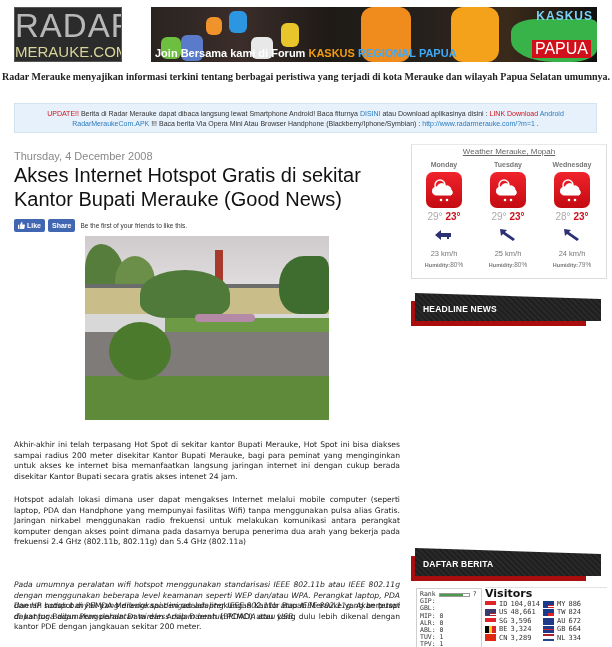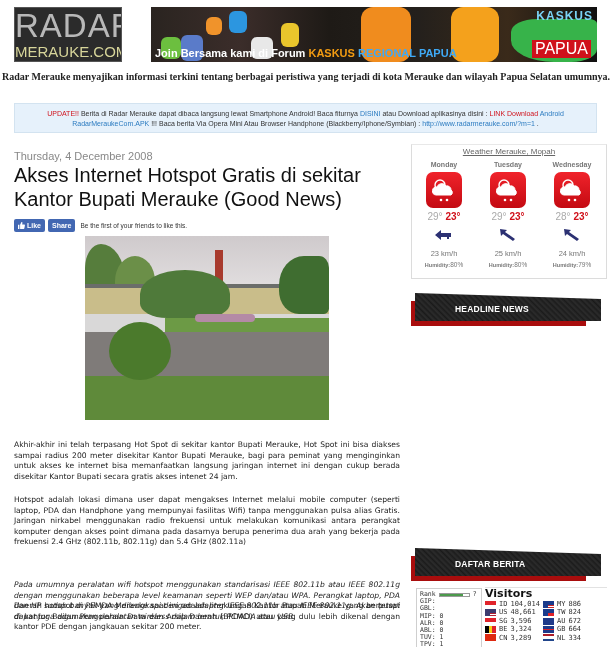--- a/index.html
+++ b/index.html
@@ -81,7 +81,7 @@
   .section-head { position: absolute; left: 411px; width: 186px; height: 34px; }
   .section-head .red { position: absolute; left: 0; top: 8px; width: 175px; height: 25px; background: #a90d0d; }
   .section-head .dark { position: absolute; left: 4px; top: 0; width: 186px; height: 28px; background: repeating-linear-gradient(45deg, #1a1a1a 0, #2c2c2c 2px, #1f1f1f 4px); clip-path: polygon(0 0, 100% 6px, 100% 100%, 0 100%); }
-  .section-head .lbl { position: absolute; left: 12px; top: 11px; font-size: 8.5px; font-weight: bold; color: #fff; letter-spacing: 0.2px; margin-left: 32px; }
+  .section-head .lbl { position: absolute; left: 12px; top: 11px; font-size: 8.5px; font-weight: bold; color: #fff; letter-spacing: 0.2px; }
   .sh1 { top: 293px; }
   .sh2 { top: 548px; }
 

